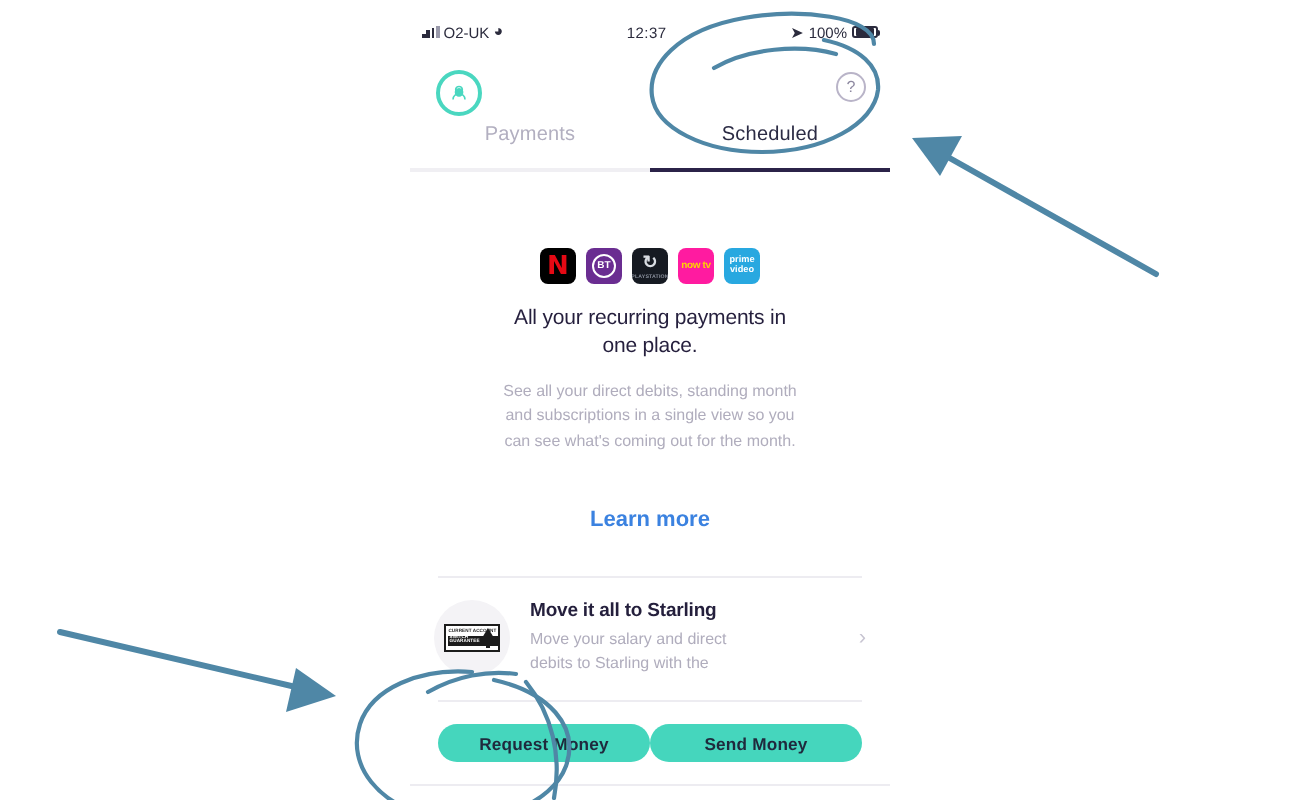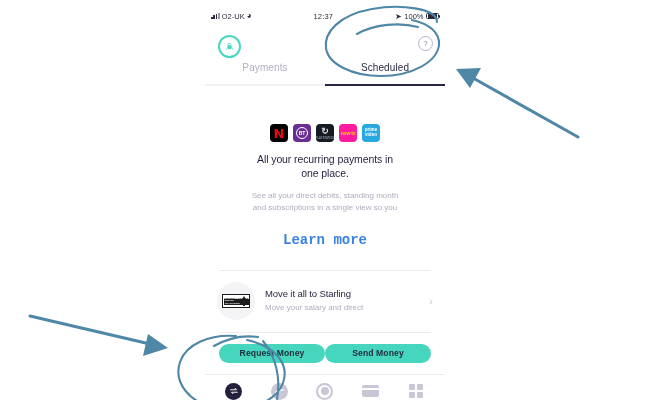--- a/index.html
+++ b/index.html
@@ -208,6 +208,7 @@
     <div class="subtext">
       <div>See all your direct debits, standing month</div>
       <div>and subscriptions in a single view so you</div>
+      <div>can see what's coming out for the month.</div>
     </div>
     <div class="learnmore">Learn more</div>
 

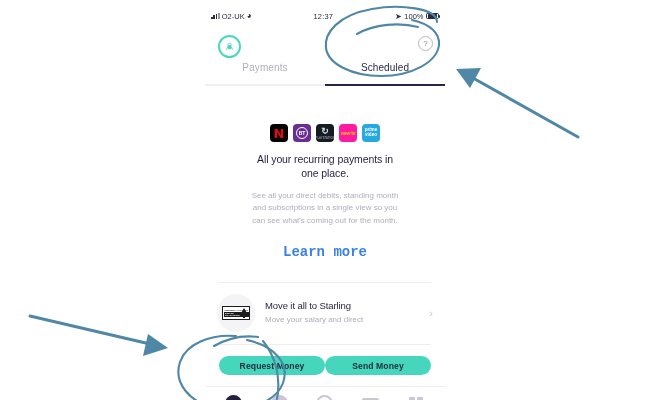--- a/index.html
+++ b/index.html
@@ -76,8 +76,8 @@
     letter-spacing:-.1px; }
   .subtext { margin-top:9px; text-align:center; font-size:8px; color:#b0adbd;
     line-height:1.55; padding:0 16px; }
-  .learnmore { margin-top:17px; text-align:center; font-size:14px;
-    color:#3b82e0; font-weight:bold;font-family:Liberation Mono, monospace; }
+  .learnmore { margin-top:27px; text-align:center; font-size:11px;
+    color:#3b82e0; font-weight:bold; }
 
   .divider { height:1px; background:#edecf1; margin:22px 14px 0 14px; }
 

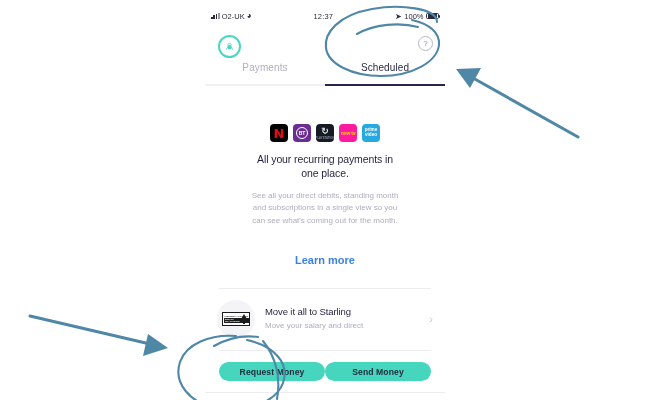--- a/index.html
+++ b/index.html
@@ -99,7 +99,7 @@
   .cass-arrow::after{ content:""; position:absolute; left:-1.4px; top:5px;
     width:2.8px; height:5px; background:#1c1c1c; }
   .switch-txt { flex:1; padding-left:10px; }
-  .switch-title { font-size:9.5px; font-weight:normal; color:#241f3c;
+  .switch-title { font-size:9.5px; font-weight:bold; color:#241f3c;
     letter-spacing:-.1px; }
   .switch-sub { margin-top:3px; font-size:8px; color:#b0adbd; line-height:1.45; }
   .chev { flex:0 0 auto; color:#c7c4d1; font-size:11px; padding-left:4px; }

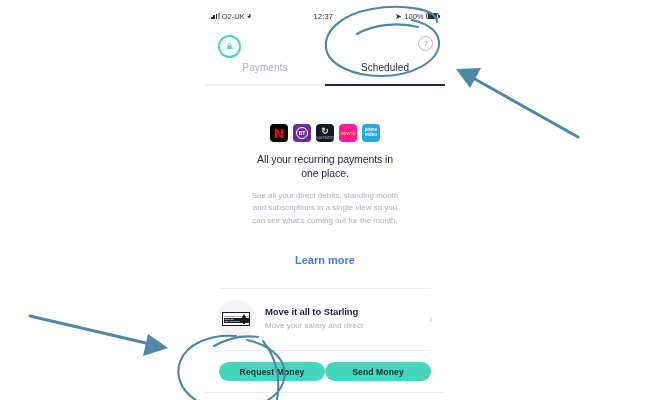--- a/index.html
+++ b/index.html
@@ -227,6 +227,7 @@
         <div class="switch-title">Move it all to Starling</div>
         <div class="switch-sub">
           <div>Move your salary and direct</div>
+          <div>debits to Starling with the</div>
         </div>
       </div>
       <div class="chev">›</div>

